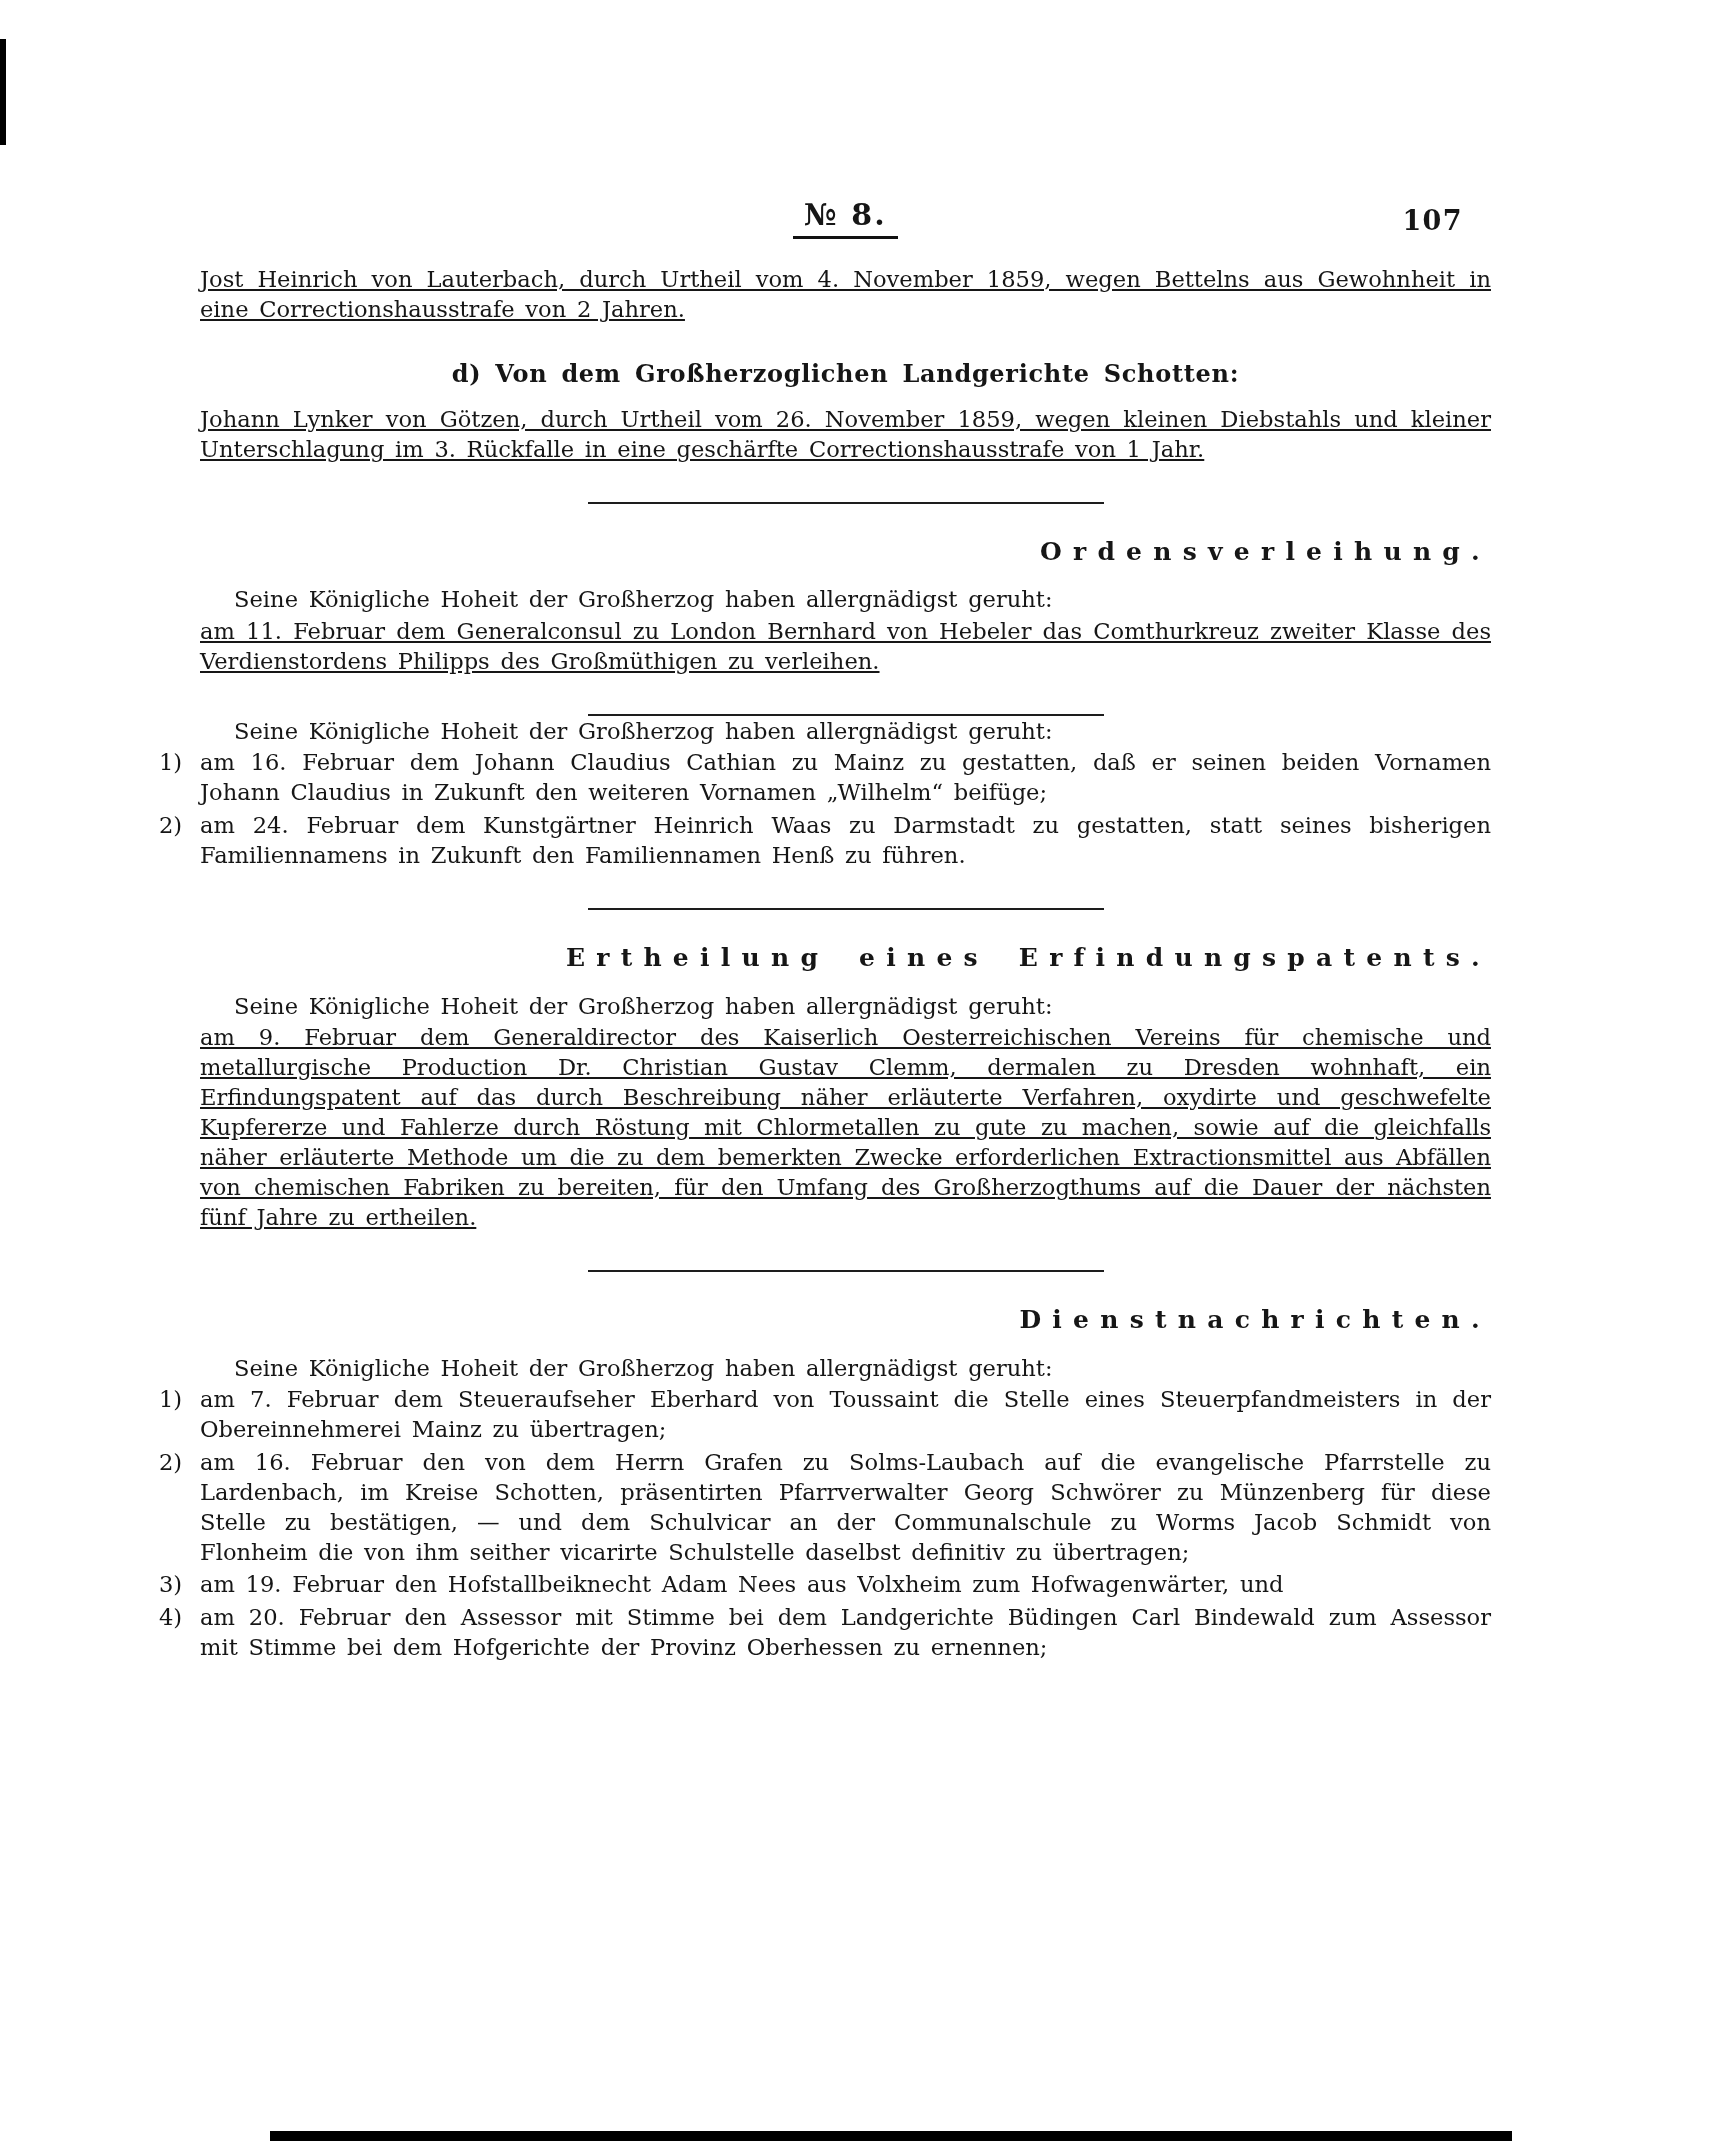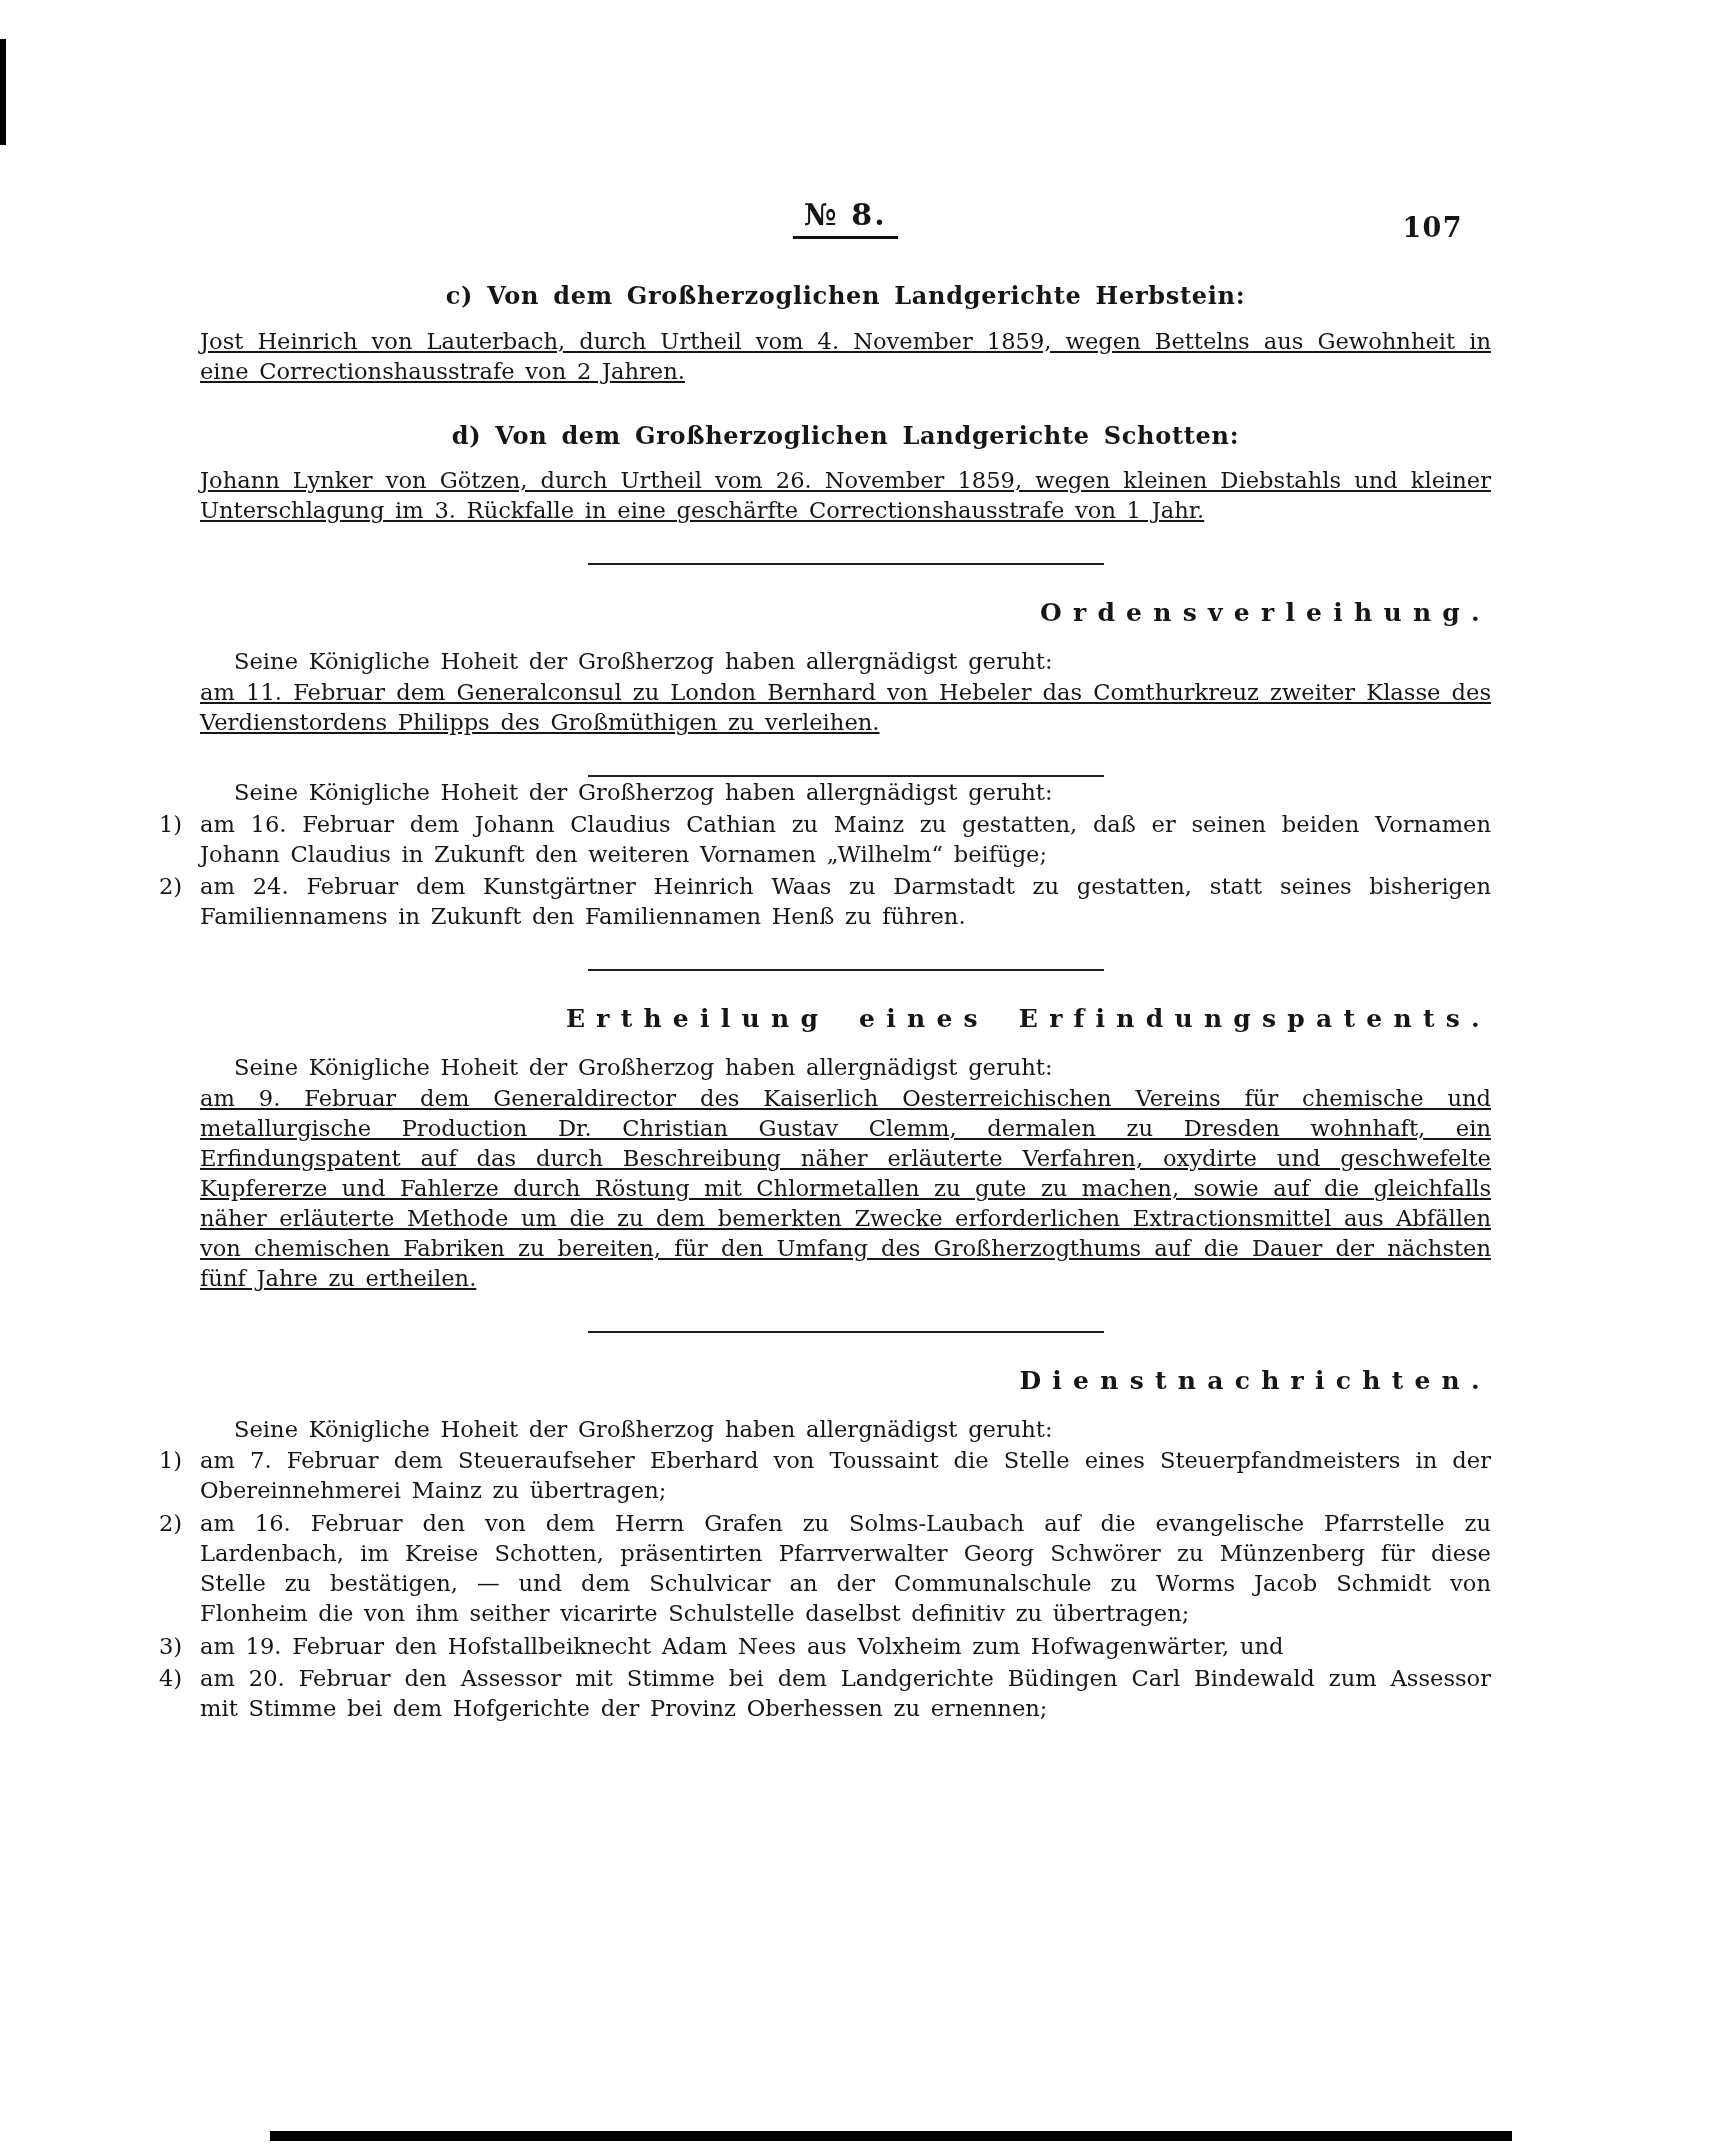--- a/index.html
+++ b/index.html
@@ -41,7 +41,7 @@
   .page-number {
     position: absolute;
     right: 28px;
-    top: 15px;
+    top: 8px;
     font-size: 27px;
     font-weight: bold;
     letter-spacing: 1.4px;

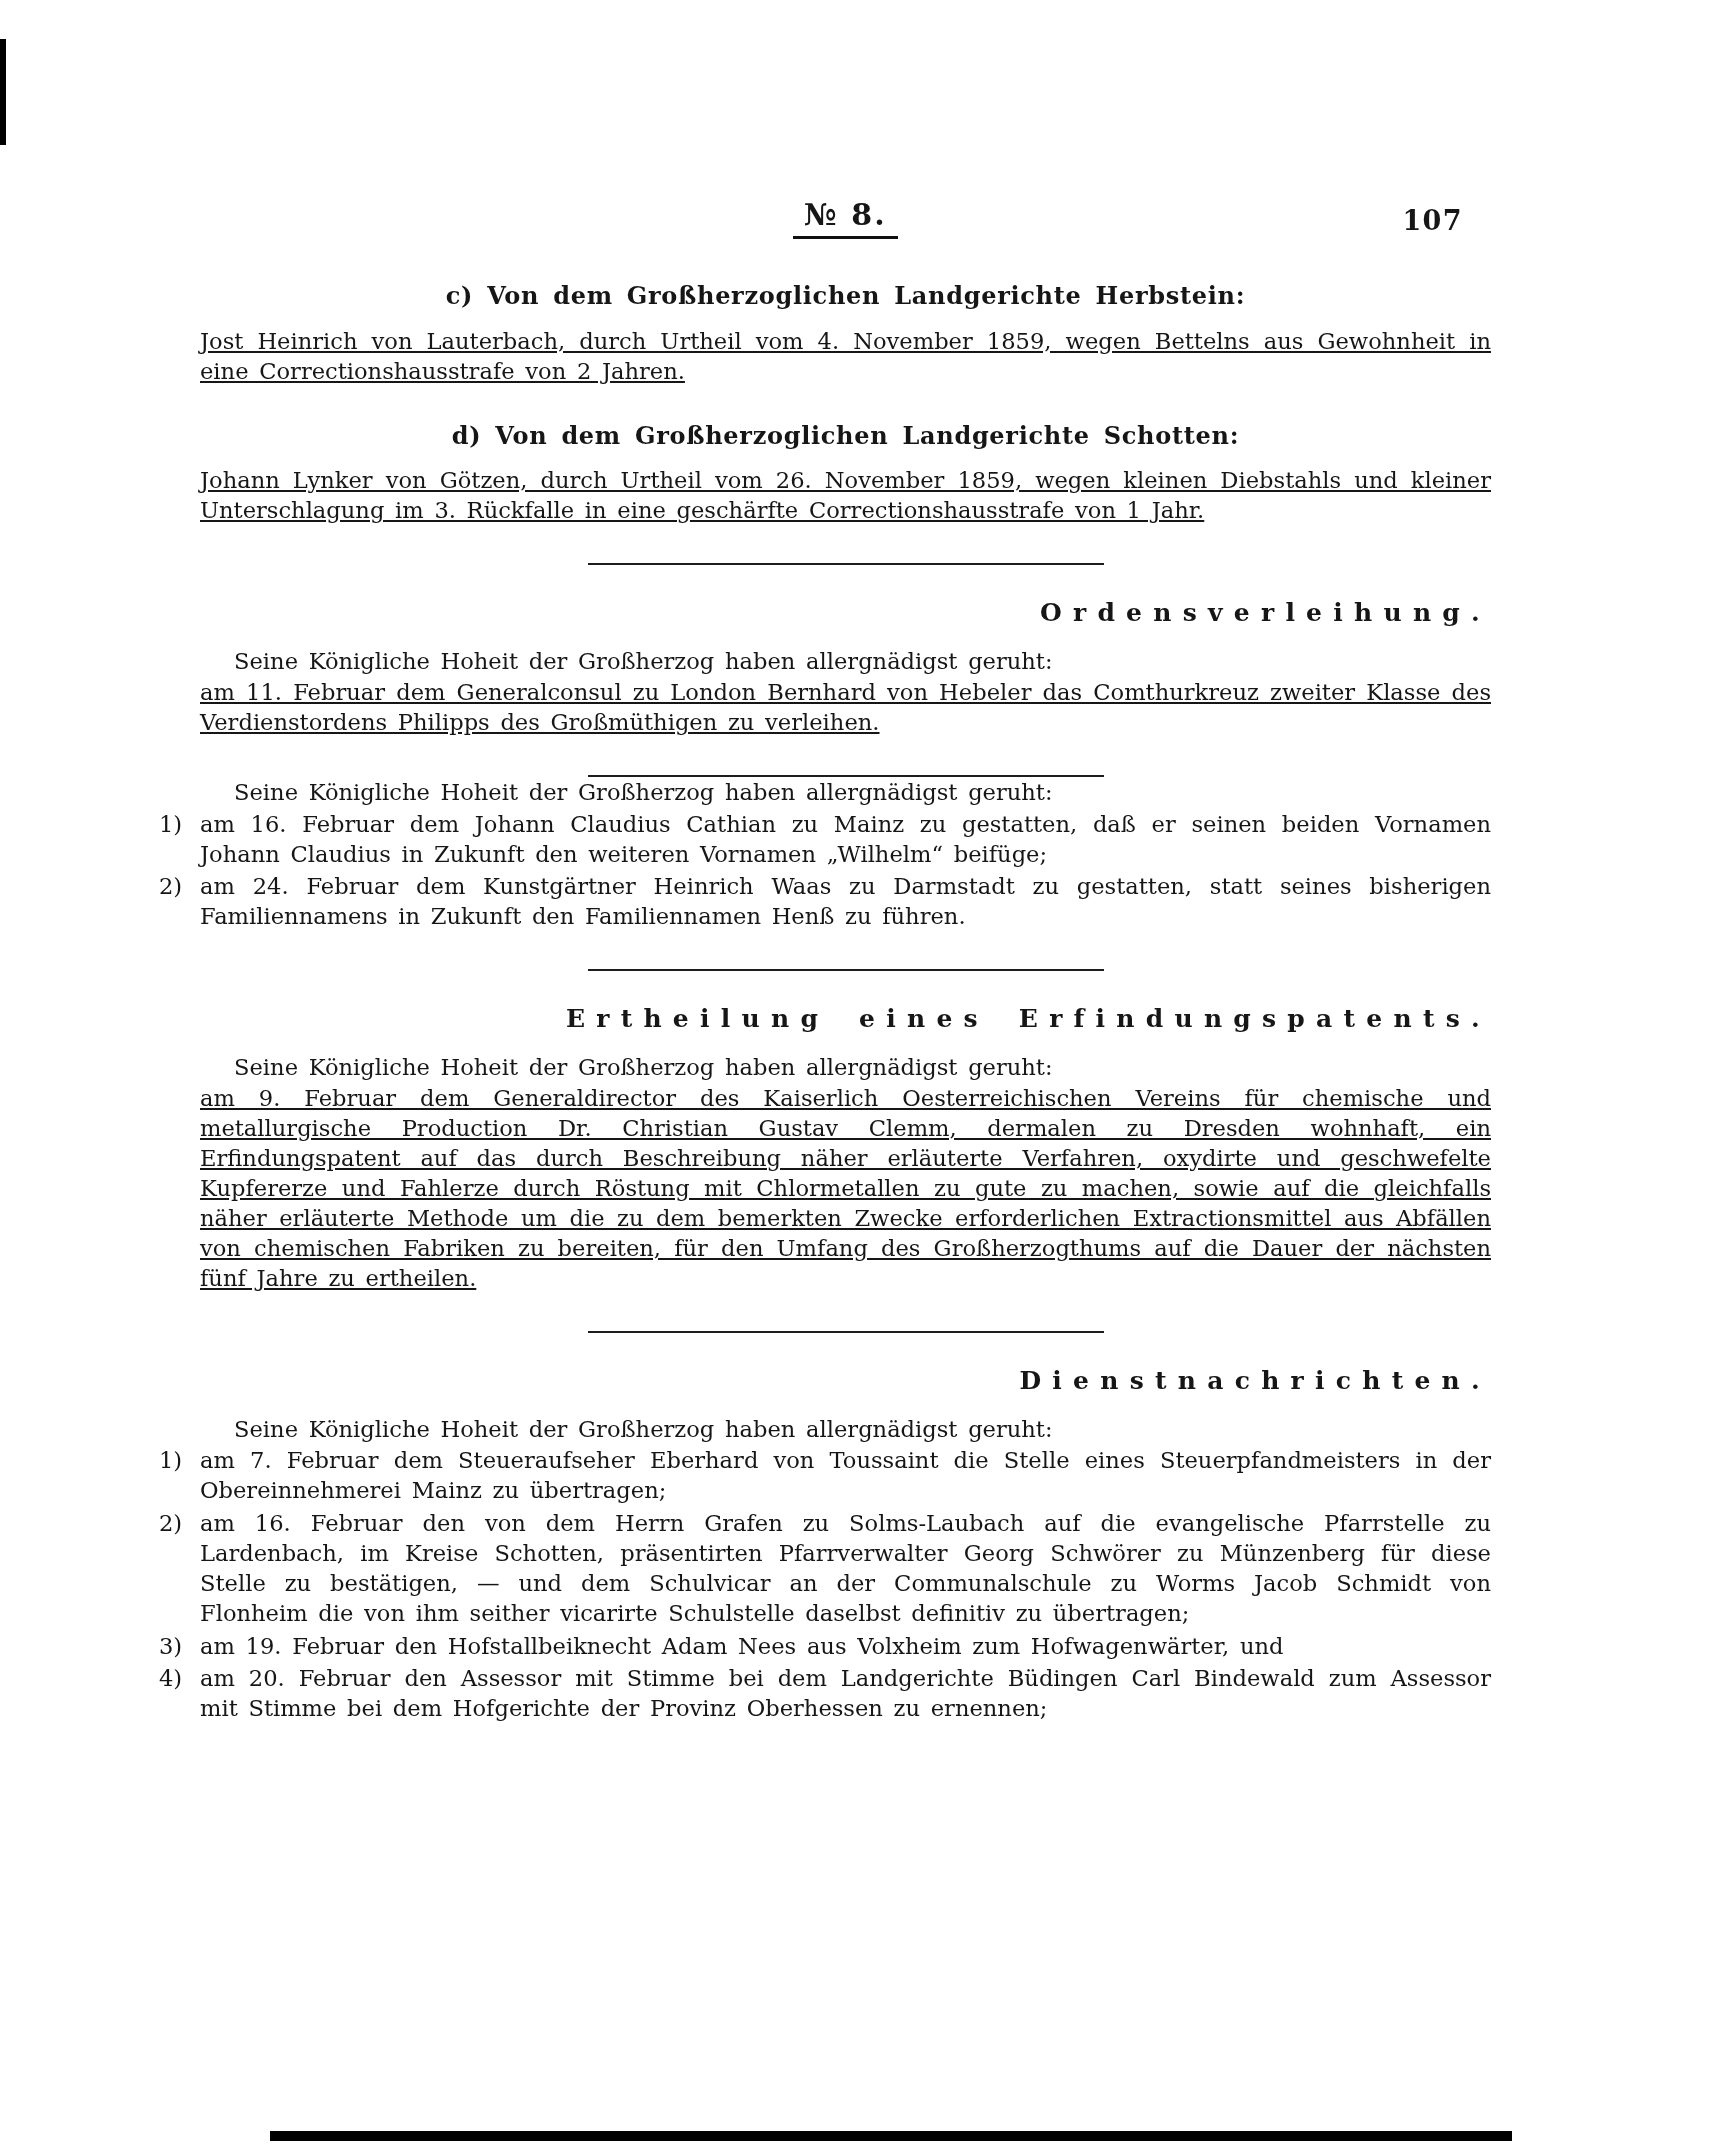--- a/index.html
+++ b/index.html
@@ -142,7 +142,6 @@
     </div>
 
     <div>
-      <h3 class="court-heading">c) Von dem Großherzoglichen Landgerichte Herbstein:</h3>
       <p class="para">Jost Heinrich von Lauterbach, durch Urtheil vom 4. November 1859, wegen Bettelns aus Gewohnheit in eine Correctionshausstrafe von 2 Jahren.</p>
     </div>
 

